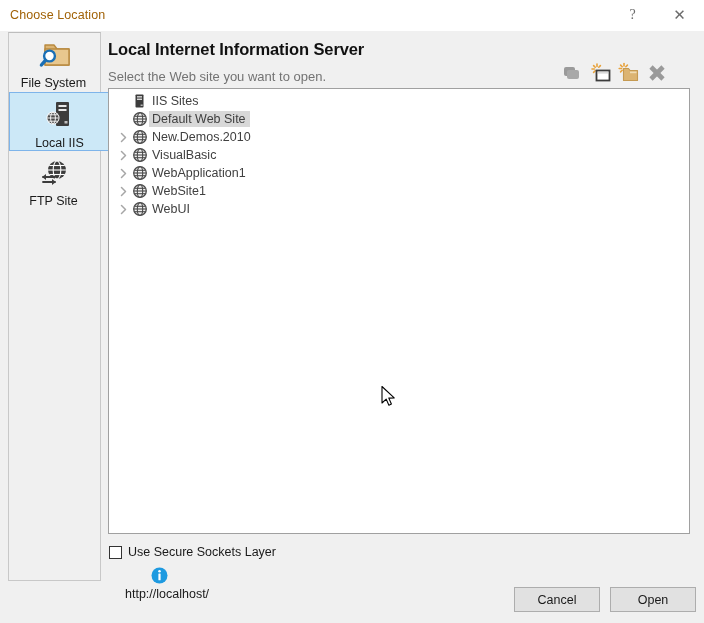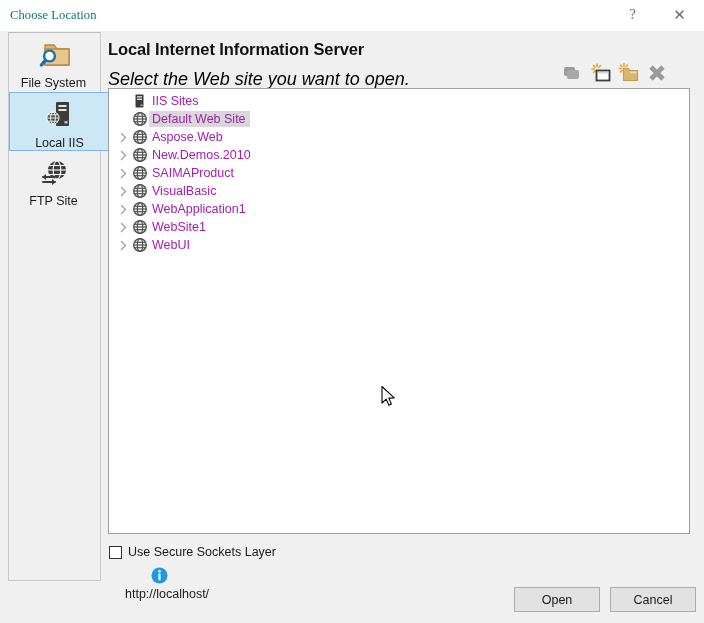--- a/index.html
+++ b/index.html
@@ -30,10 +30,9 @@
     position: absolute;
     left: 10px; top: 8px;
     font-size: 12.5px;
-    color: #0f766e;
+    color: #a16207;
     letter-spacing: 0.1px;
     white-space: nowrap;
-    font-family: Liberation Serif, serif;
   }
   .caption-btn {
     position: absolute;

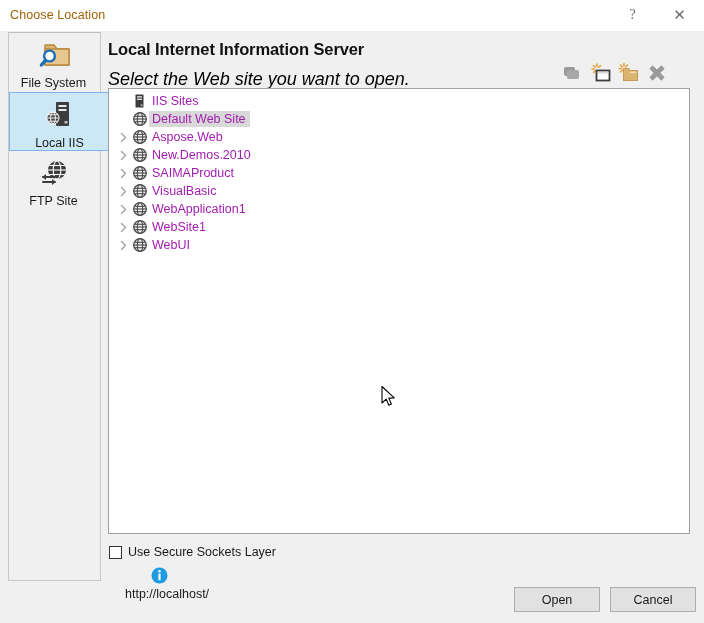--- a/index.html
+++ b/index.html
@@ -119,10 +119,9 @@
   #pane-subheading {
     position: absolute;
     left: 0; top: 38px;
-    font-size: 18px;
-    color: #000000;
-    white-space: nowrap;
-    font-style: italic;
+    font-size: 13px;
+    color: #737373;
+    white-space: nowrap;
   }
 
   

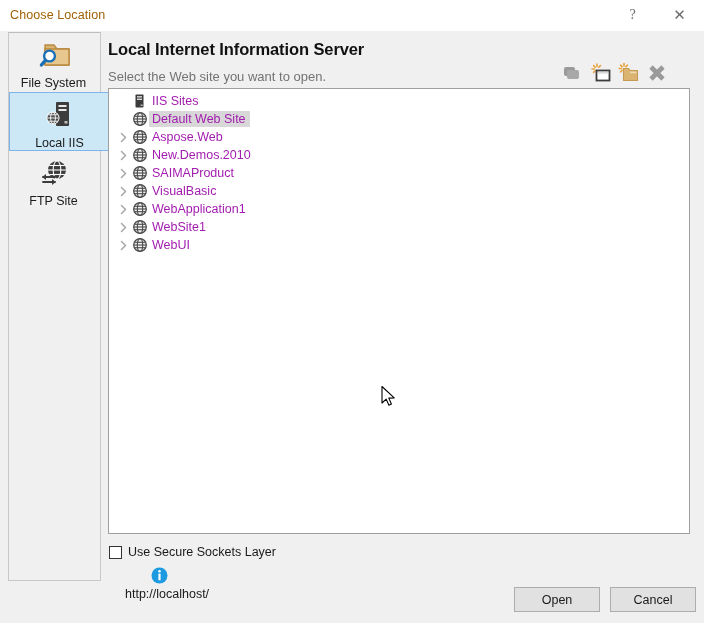--- a/index.html
+++ b/index.html
@@ -182,7 +182,7 @@
   }
   .tree-label {
     font-size: 12.5px;
-    color: #a21caf;
+    color: #404040;
     padding: 1px 4px 1px 3px;
     line-height: 14px;
   }

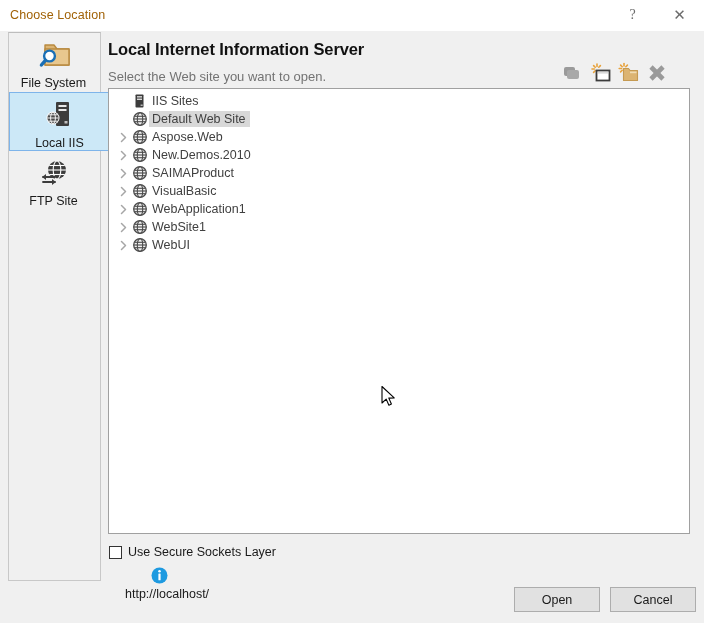--- a/index.html
+++ b/index.html
@@ -416,25 +416,6 @@
         </div>
 
 
-        <div class="tree-row expand">
-          <span class="expander">
-            <svg width="9" height="11" viewBox="0 0 9 11">
-                <path d="M2.5 1.5 L6.5 5.5 L2.5 9.5" fill="none" stroke="#a6a6a6" stroke-width="1.5" stroke-linecap="round" stroke-linejoin="round"></path>
-              </svg>
-          </span>
-          <span class="tree-icon">
-            <svg width="14" height="14" viewBox="0 0 14 14">
-              <circle cx="7" cy="7" r="6.3" fill="#f0f0f0" stroke="#4a4a4a" stroke-width="1.3"></circle>
-              <g stroke="#4a4a4a" stroke-width="1.1" fill="none">
-                <ellipse cx="7" cy="7" rx="2.7" ry="6.3"></ellipse>
-                <line x1="0.8" y1="7" x2="13.2" y2="7"></line>
-                <line x1="1.9" y1="4.3" x2="12.1" y2="4.3"></line>
-                <line x1="1.9" y1="9.7" x2="12.1" y2="9.7"></line>
-              </g>
-            </svg>
-          </span>
-          <span class="tree-label">Aspose.Web</span>
-        </div>
 
         <div class="tree-row expand">
           <span class="expander">

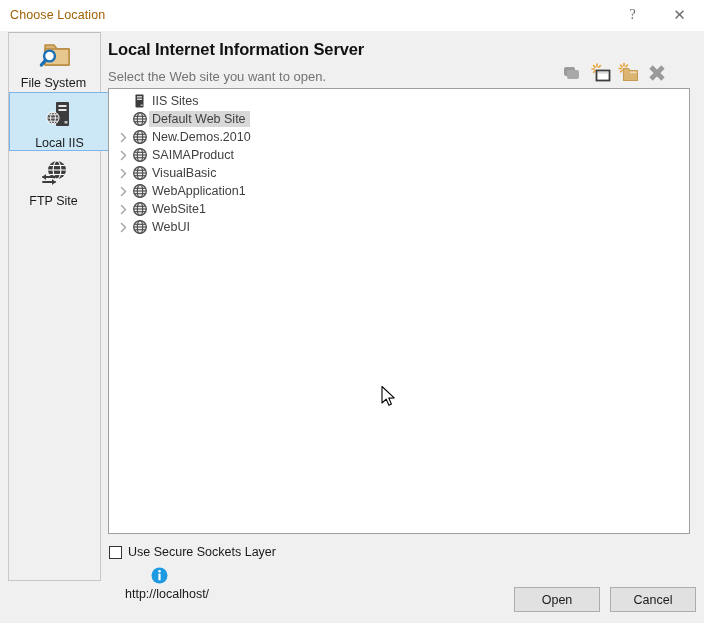--- a/index.html
+++ b/index.html
@@ -437,25 +437,6 @@
           <span class="tree-label">New.Demos.2010</span>
         </div>
 
-        <div class="tree-row expand">
-          <span class="expander">
-            <svg width="9" height="11" viewBox="0 0 9 11">
-                <path d="M2.5 1.5 L6.5 5.5 L2.5 9.5" fill="none" stroke="#a6a6a6" stroke-width="1.5" stroke-linecap="round" stroke-linejoin="round"></path>
-              </svg>
-          </span>
-          <span class="tree-icon">
-            <svg width="14" height="14" viewBox="0 0 14 14">
-              <circle cx="7" cy="7" r="6.3" fill="#f0f0f0" stroke="#4a4a4a" stroke-width="1.3"></circle>
-              <g stroke="#4a4a4a" stroke-width="1.1" fill="none">
-                <ellipse cx="7" cy="7" rx="2.7" ry="6.3"></ellipse>
-                <line x1="0.8" y1="7" x2="13.2" y2="7"></line>
-                <line x1="1.9" y1="4.3" x2="12.1" y2="4.3"></line>
-                <line x1="1.9" y1="9.7" x2="12.1" y2="9.7"></line>
-              </g>
-            </svg>
-          </span>
-          <span class="tree-label">SAIMAProduct</span>
-        </div>
 
         <div class="tree-row expand">
           <span class="expander">

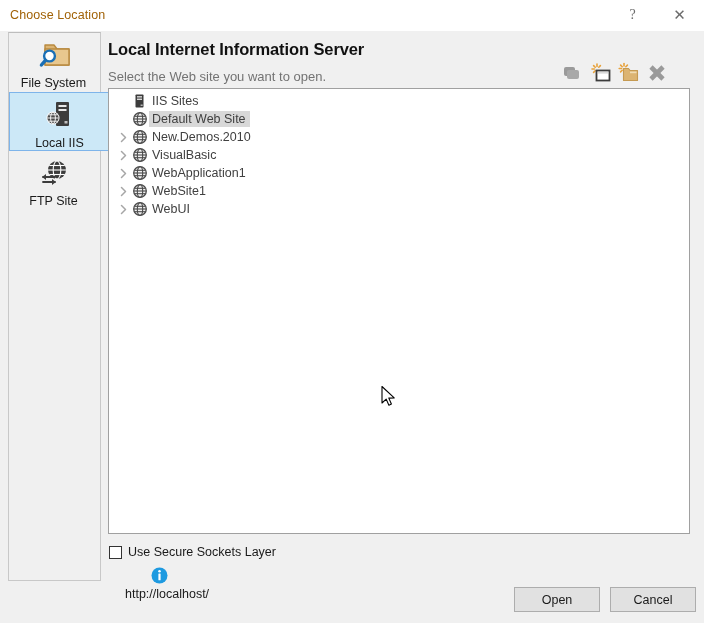--- a/index.html
+++ b/index.html
@@ -541,8 +541,8 @@
   </div>
 
   <div id="btn-row">
+    <button class="dlg-btn">Cancel</button>
     <button class="dlg-btn">Open</button>
-    <button class="dlg-btn">Cancel</button>
   </div>
 
 </div>

